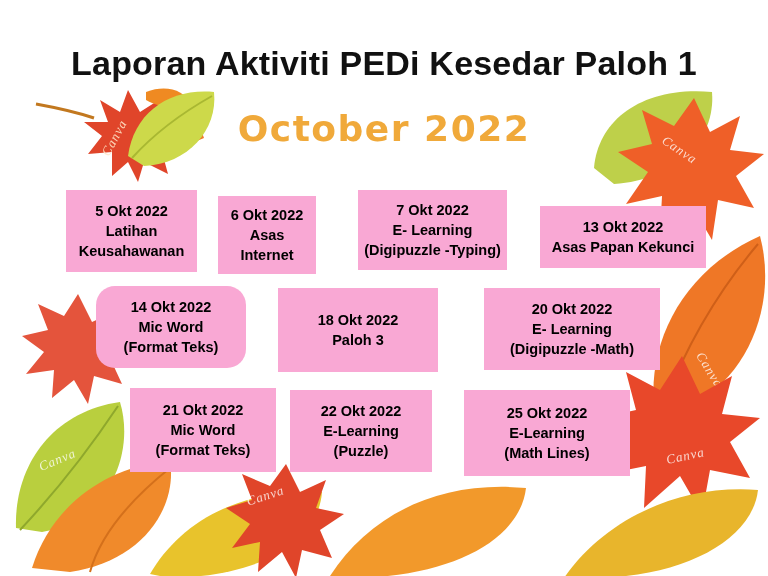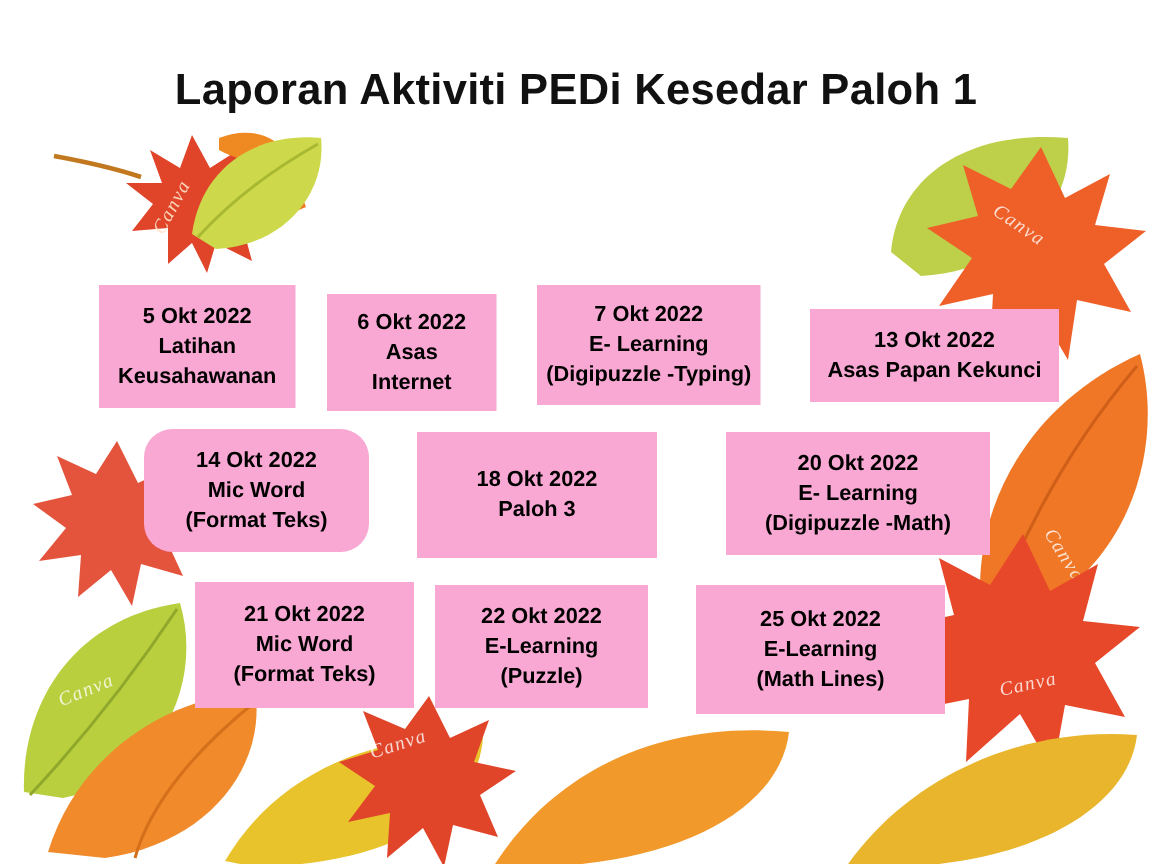--- a/index.html
+++ b/index.html
@@ -44,7 +44,7 @@
     left: 0;
     width: 768px;
     text-align: center;
-    font-size: 29px;
+    font-size: 34px;
     font-weight: bold;
     color: #111111;
     letter-spacing: 0.2px;

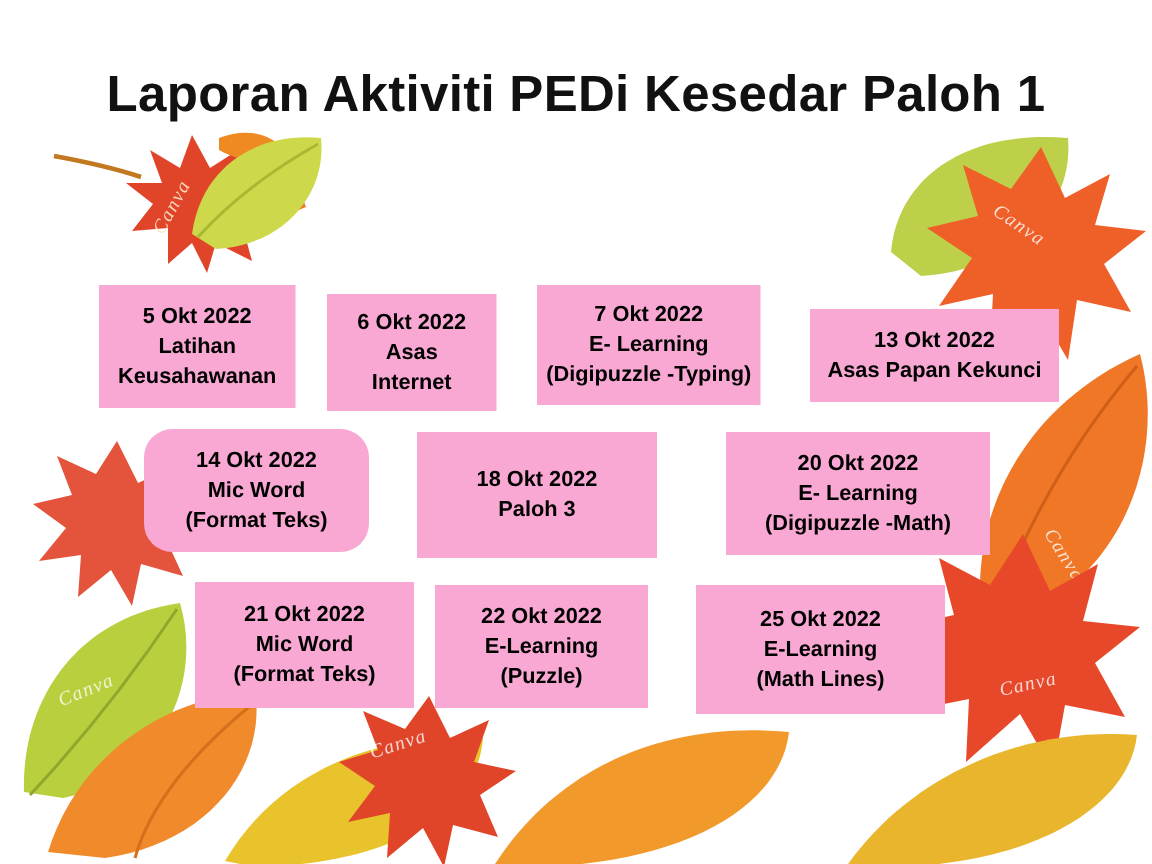--- a/index.html
+++ b/index.html
@@ -175,6 +175,7 @@
   </div>
 
   <div class="title">Laporan Aktiviti PEDi Kesedar Paloh 1</div>
+  <div class="subtitle">October 2022</div>
 
   <div class="card" style="left:66px;  top:190px; width:131px; height:82px;">
     <span class="ln">5 Okt 2022</span>

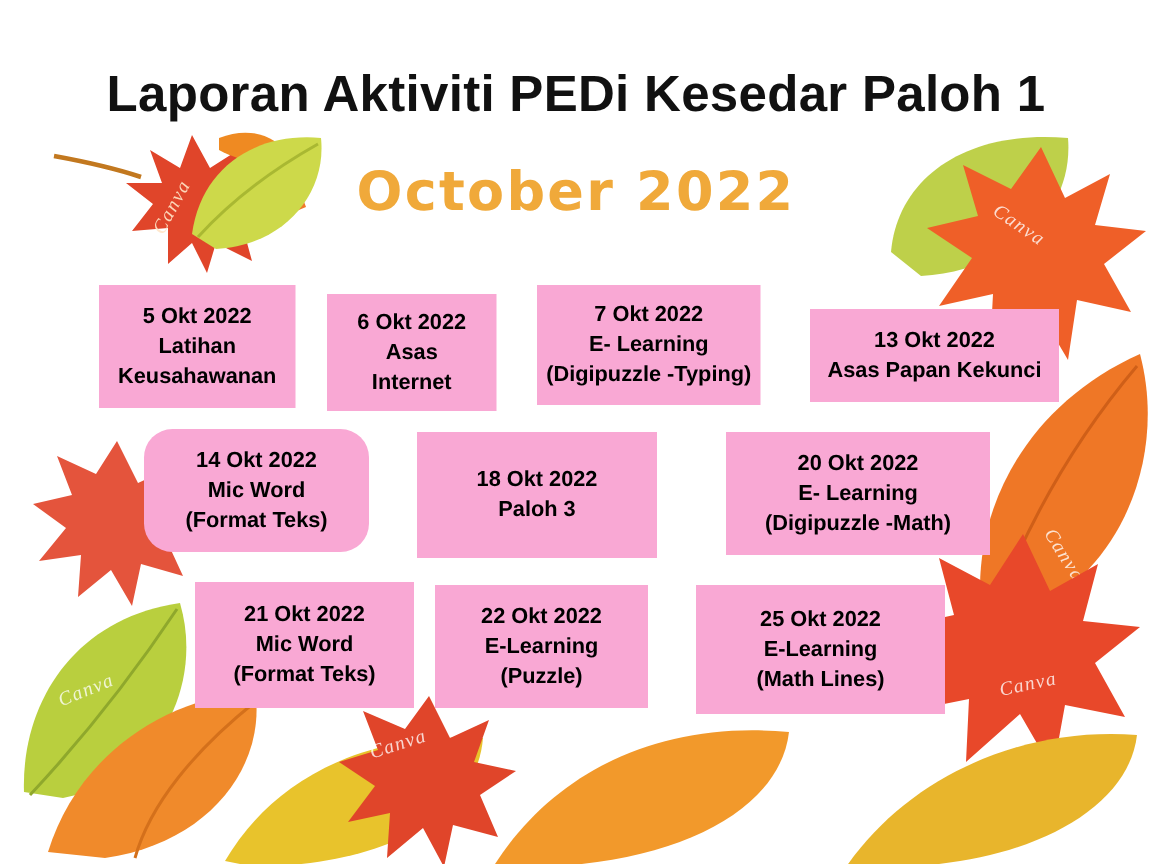--- a/index.html
+++ b/index.html
@@ -183,7 +183,7 @@
     <span class="ln">Keusahawanan</span>
   </div>
 
-  <div class="card" style="left:218px; top:196px; width:113px; height:78px;">
+  <div class="card" style="left:218px; top:196px; width:98px; height:78px;">
     <span class="ln">6 Okt 2022</span>
     <span class="ln">Asas</span>
     <span class="ln">Internet</span>

